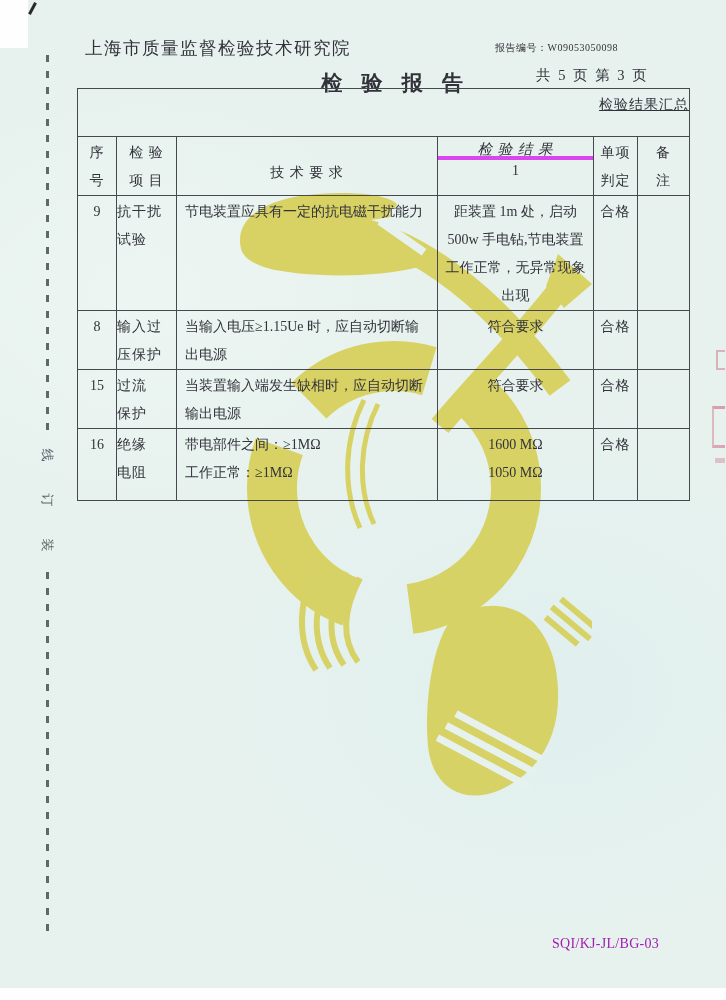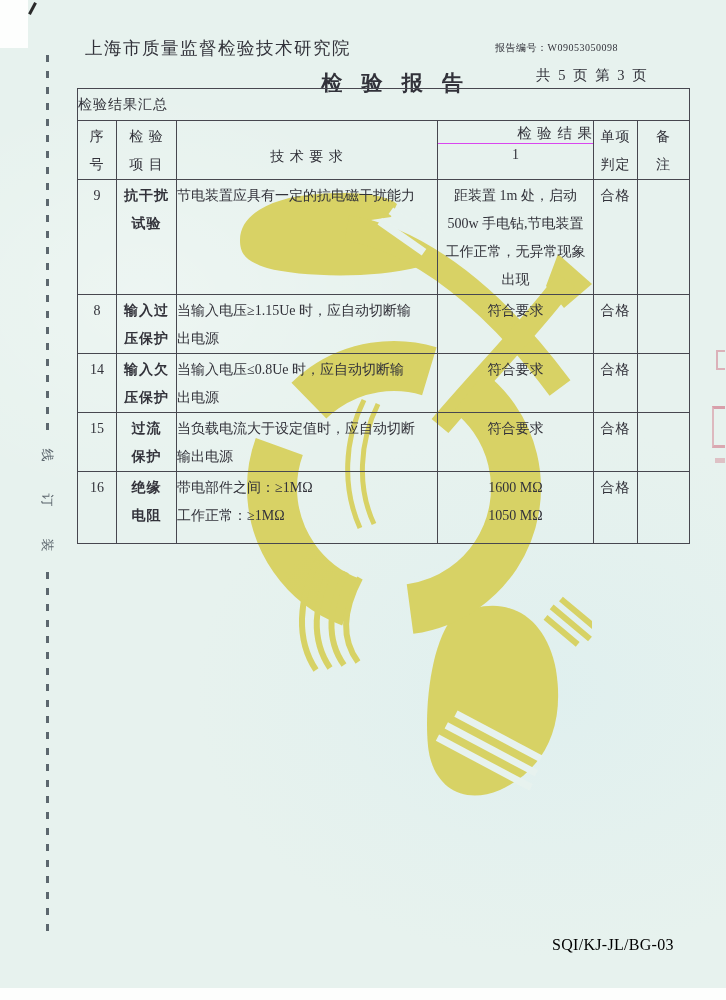--- a/index.html
+++ b/index.html
@@ -54,7 +54,7 @@
   td.c-res.left { text-align:left; white-space:pre-wrap; padding-left:8px; padding-right:2px; }
   td.c-judge { text-align:center; letter-spacing:1px;margin-left:36px; }
   td.c-remark { }
-  td.section-cell { text-align:left; font-size:15px; line-height:20px; padding:1px 0; letter-spacing:1px; }
+  td.section-cell { text-align:right; font-size:15px; line-height:20px; padding:17px 0; letter-spacing:1px;text-decoration:underline; }
   td.h-cell { text-align:center; font-size:14.5px; white-space:pre-line; line-height:20px; letter-spacing:1px; }
   td.h-result { padding:0; white-space:normal; }
   .h-result-top { height:21px; line-height:21px; border-bottom:1px solid #d946ef; text-align:right; font-size:14.5px; letter-spacing:1px; }

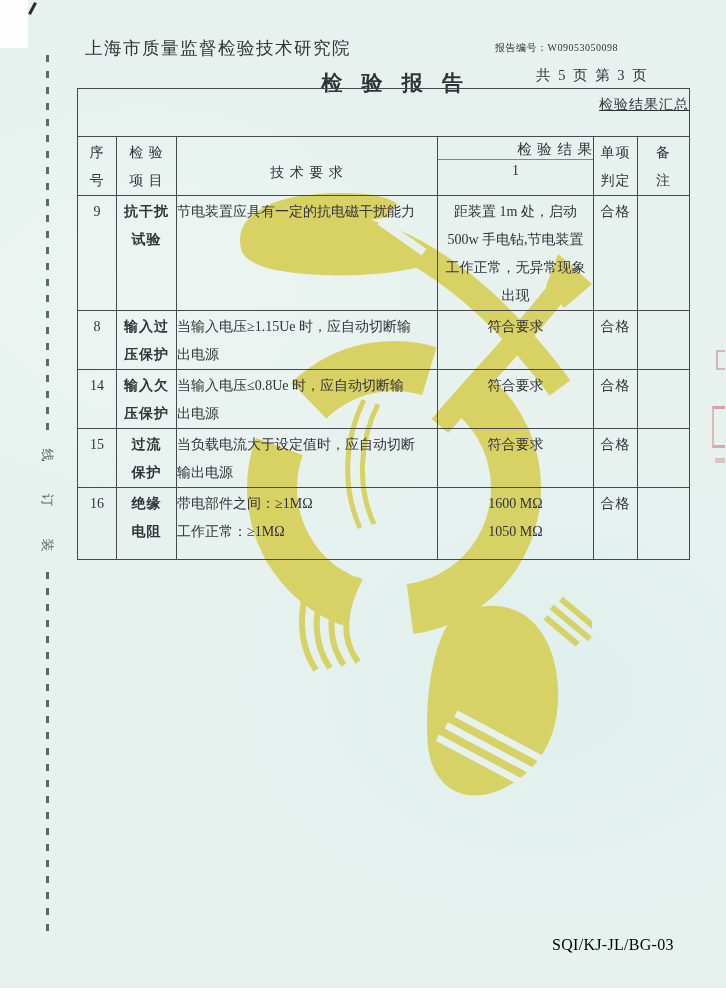--- a/index.html
+++ b/index.html
@@ -57,7 +57,7 @@
   td.section-cell { text-align:right; font-size:15px; line-height:20px; padding:17px 0; letter-spacing:1px;text-decoration:underline; }
   td.h-cell { text-align:center; font-size:14.5px; white-space:pre-line; line-height:20px; letter-spacing:1px; }
   td.h-result { padding:0; white-space:normal; }
-  .h-result-top { height:21px; line-height:21px; border-bottom:1px solid #d946ef; text-align:right; font-size:14.5px; letter-spacing:1px; }
+  .h-result-top { height:21px; line-height:21px; border-bottom:4px solid #d946ef; text-align:center; font-size:14.5px; letter-spacing:1px;font-style:italic; }
   .h-result-sub { height:22px; line-height:22px; text-align:center; font-size:14px; }
 
   

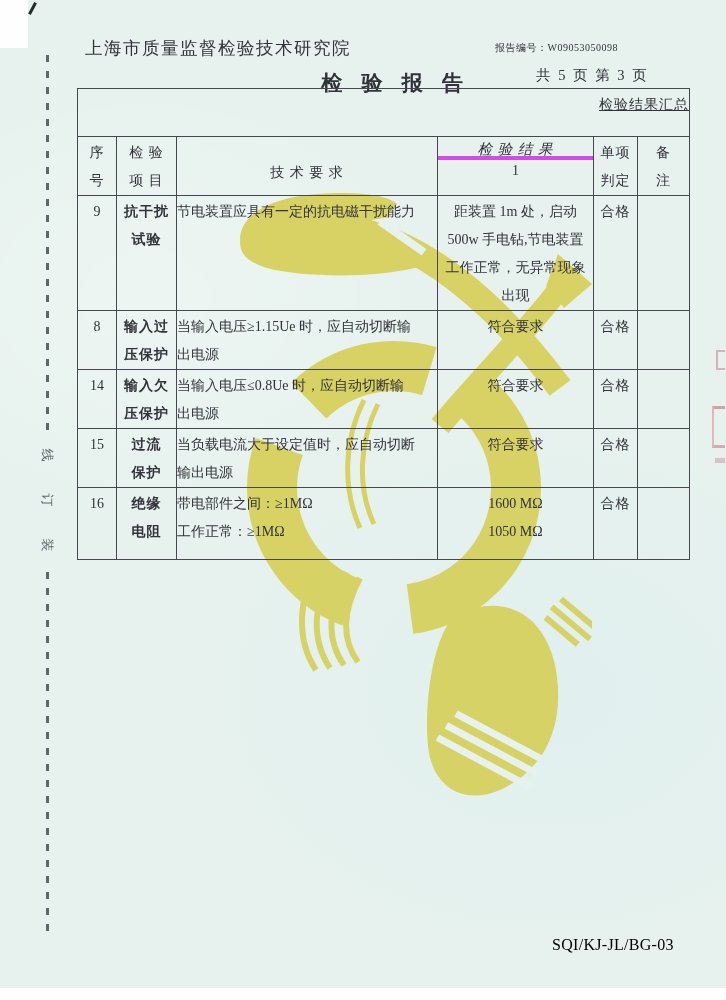--- a/index.html
+++ b/index.html
@@ -48,7 +48,7 @@
     background:transparent;
   }
   td.c-no   { text-align:center; }
-  td.c-item { text-align:center; white-space:pre-line; letter-spacing:1px;font-weight:bold; }
+  td.c-item { white-space:pre-line; letter-spacing:1px; }
   td.c-req  { text-align:left; white-space:pre-line; padding-left:0; padding-right:3px; font-size:13.5px; }
   td.c-res  { text-align:center; white-space:pre-line; font-size:13.5px; line-height:27px; }
   td.c-res.left { text-align:left; white-space:pre-wrap; padding-left:8px; padding-right:2px; }

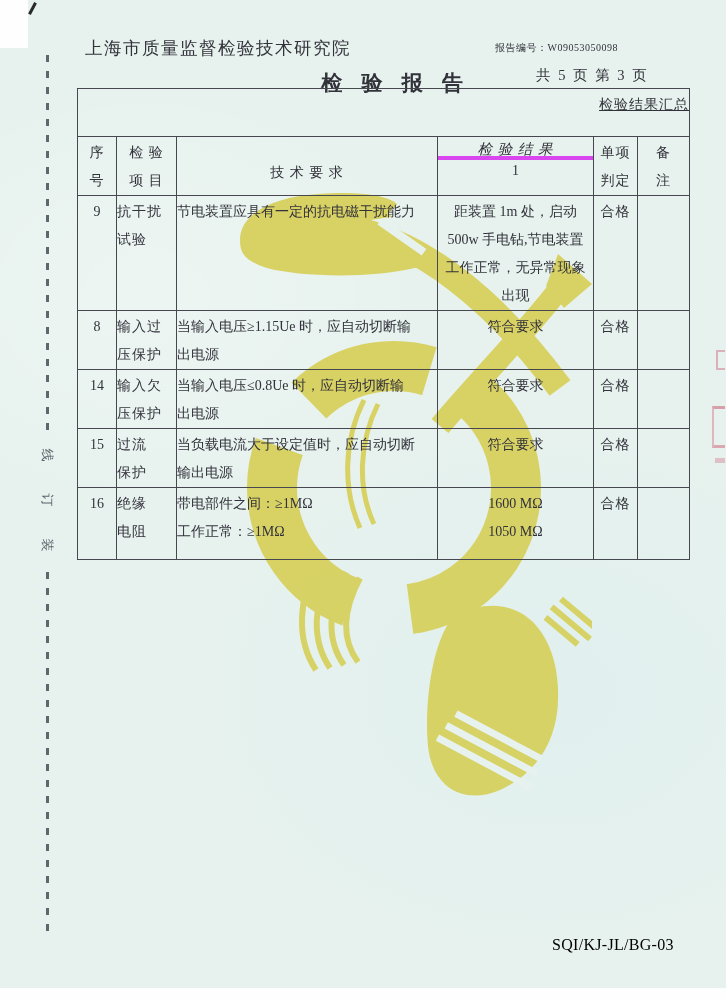--- a/index.html
+++ b/index.html
@@ -49,7 +49,7 @@
   }
   td.c-no   { text-align:center; }
   td.c-item { white-space:pre-line; letter-spacing:1px; }
-  td.c-req  { text-align:left; white-space:pre-line; padding-left:0; padding-right:3px; font-size:13.5px; }
+  td.c-req  { text-align:left; white-space:pre-line; padding-left:8px; padding-right:3px; font-size:13.5px; }
   td.c-res  { text-align:center; white-space:pre-line; font-size:13.5px; line-height:27px; }
   td.c-res.left { text-align:left; white-space:pre-wrap; padding-left:8px; padding-right:2px; }
   td.c-judge { text-align:center; letter-spacing:1px;margin-left:36px; }

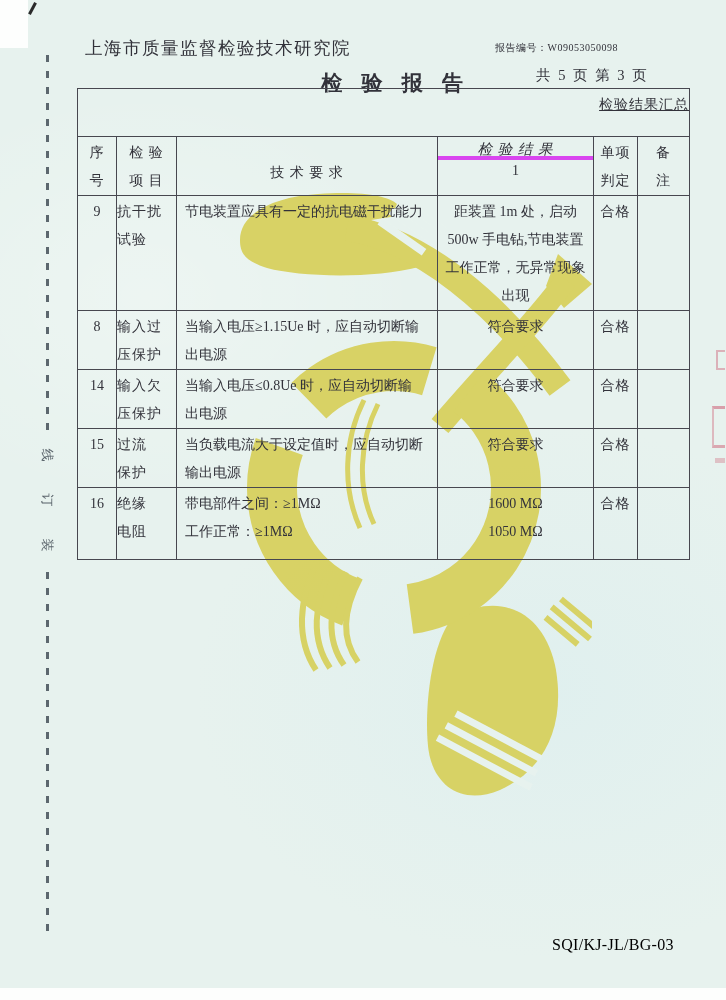--- a/index.html
+++ b/index.html
@@ -178,16 +178,6 @@
     <td class="c-remark"></td>
   </tr>
   <tr style="height:56px">
-    <td class="c-no">14</td>
-    <td class="c-item">输入欠
-压保护</td>
-    <td class="c-req">当输入电压≤0.8Ue 时，应自动切断输
-出电源</td>
-    <td class="c-res">符合要求</td>
-    <td class="c-judge">合格</td>
-    <td class="c-remark"></td>
-  </tr>
-  <tr style="height:56px">
     <td class="c-no">15</td>
     <td class="c-item">过流
 保护</td>

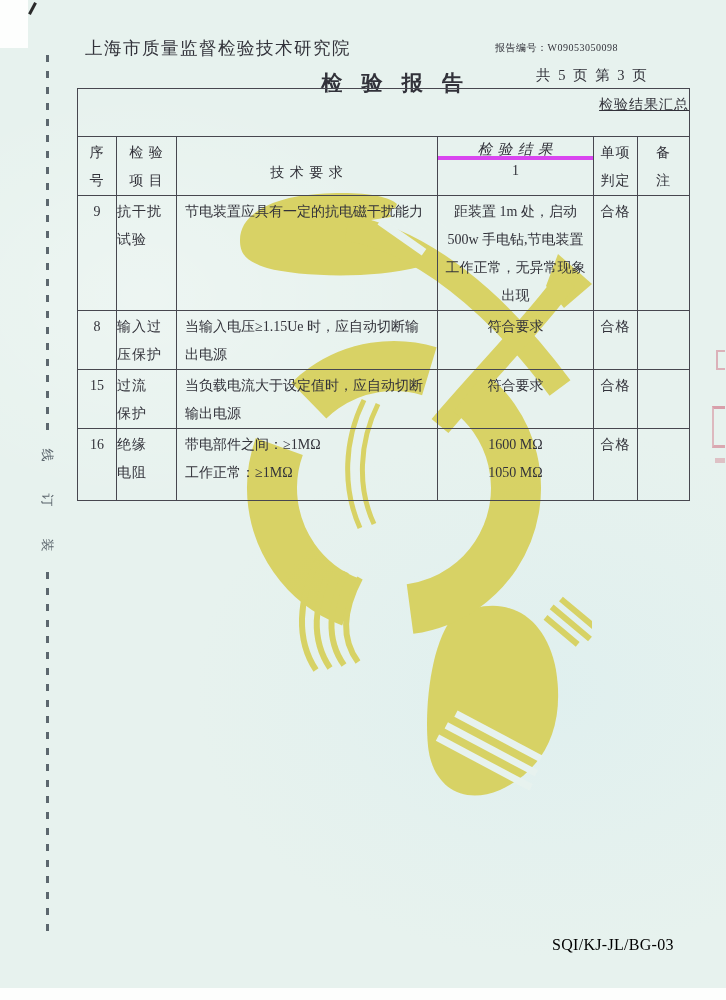--- a/index.html
+++ b/index.html
@@ -181,7 +181,7 @@
     <td class="c-no">15</td>
     <td class="c-item">过流
 保护</td>
-    <td class="c-req">当负载电流大于设定值时，应自动切断
+    <td class="c-req">当装置输入端发生缺相时，应自动切断
 输出电源</td>
     <td class="c-res">符合要求</td>
     <td class="c-judge">合格</td>

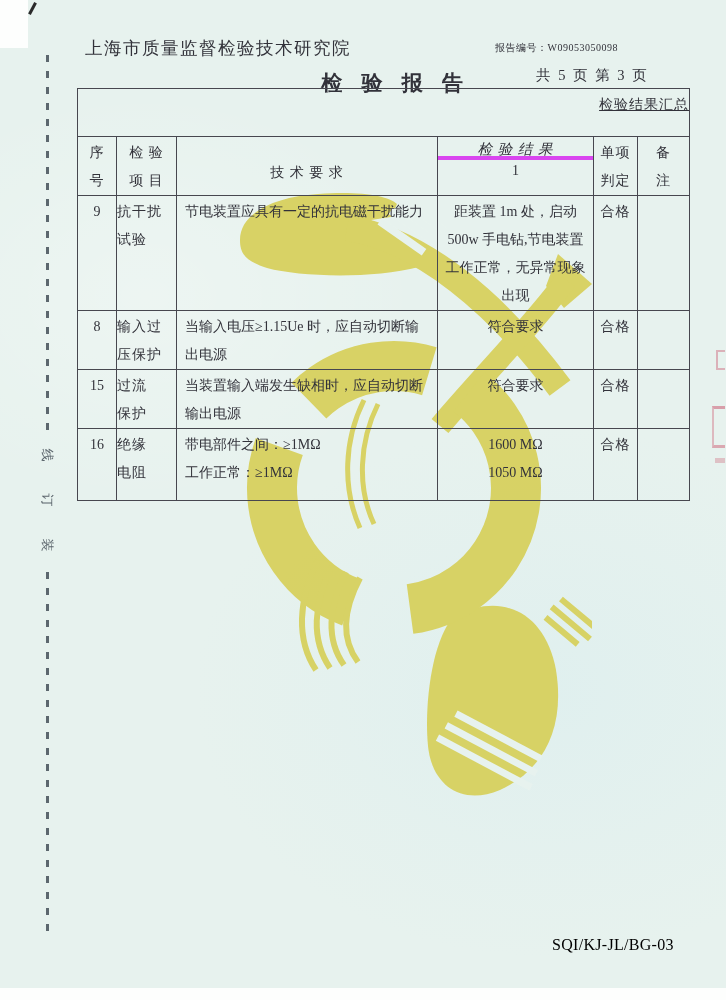--- a/index.html
+++ b/index.html
@@ -61,7 +61,7 @@
   .h-result-sub { height:22px; line-height:22px; text-align:center; font-size:14px; }
 
   
-  .footer-code { position:absolute; left:552px; top:936px; font-size:16px; color:#000000; letter-spacing:.3px; z-index:2; }
+  .footer-code { position:absolute; left:552px; top:936px; font-size:14px; color:#a21caf; letter-spacing:.3px; z-index:2; }
   .bottom-white { position:absolute; left:0; top:988px; width:726px; height:12px; background:#fdfefd; }
 
   

